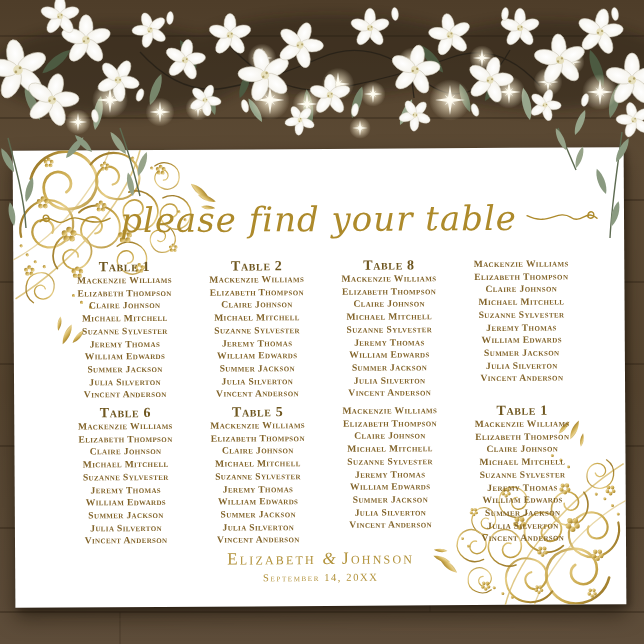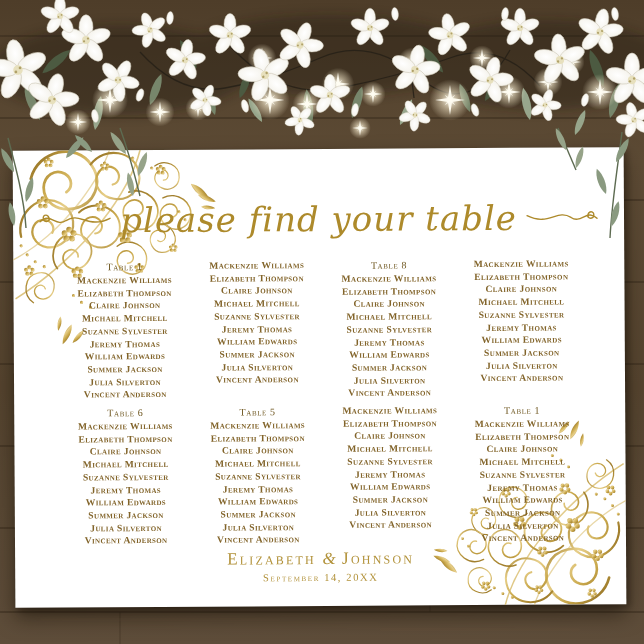--- a/index.html
+++ b/index.html
@@ -32,7 +32,7 @@
   }
   .table-cell{text-align:center;}
   .table-title{
-    margin:0 0 1px 0;font-size:10px;line-height:13px;font-weight:400;
+    margin:0 0 1px 0;font-size:14px;line-height:13px;font-weight:700;
     font-variant:small-caps;letter-spacing:.6px;color:#6f5720;
   }
   ul.guest-list{list-style:none;margin:0;padding:0;}

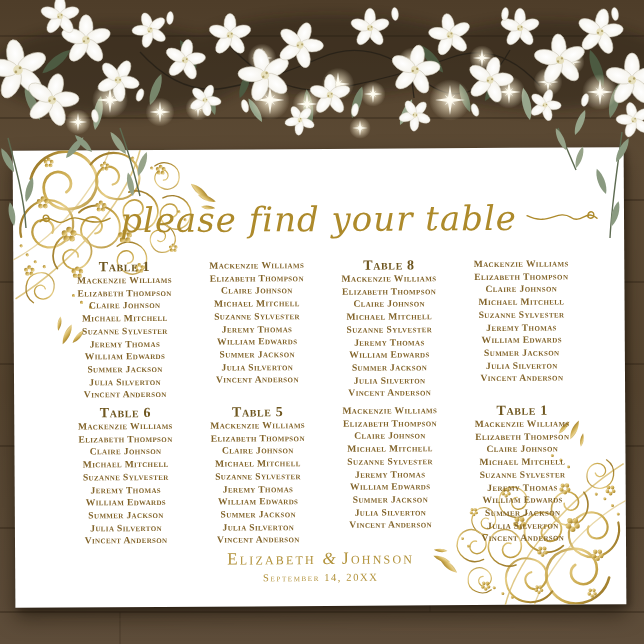--- a/index.html
+++ b/index.html
@@ -317,6 +317,7 @@
           </ul>
       </section>
       <section class="table-cell">
+        <h2 class="table-title">Table 2</h2>
         <ul class="guest-list">
             <li>Mackenzie Williams</li>
             <li>Elizabeth Thompson</li>

